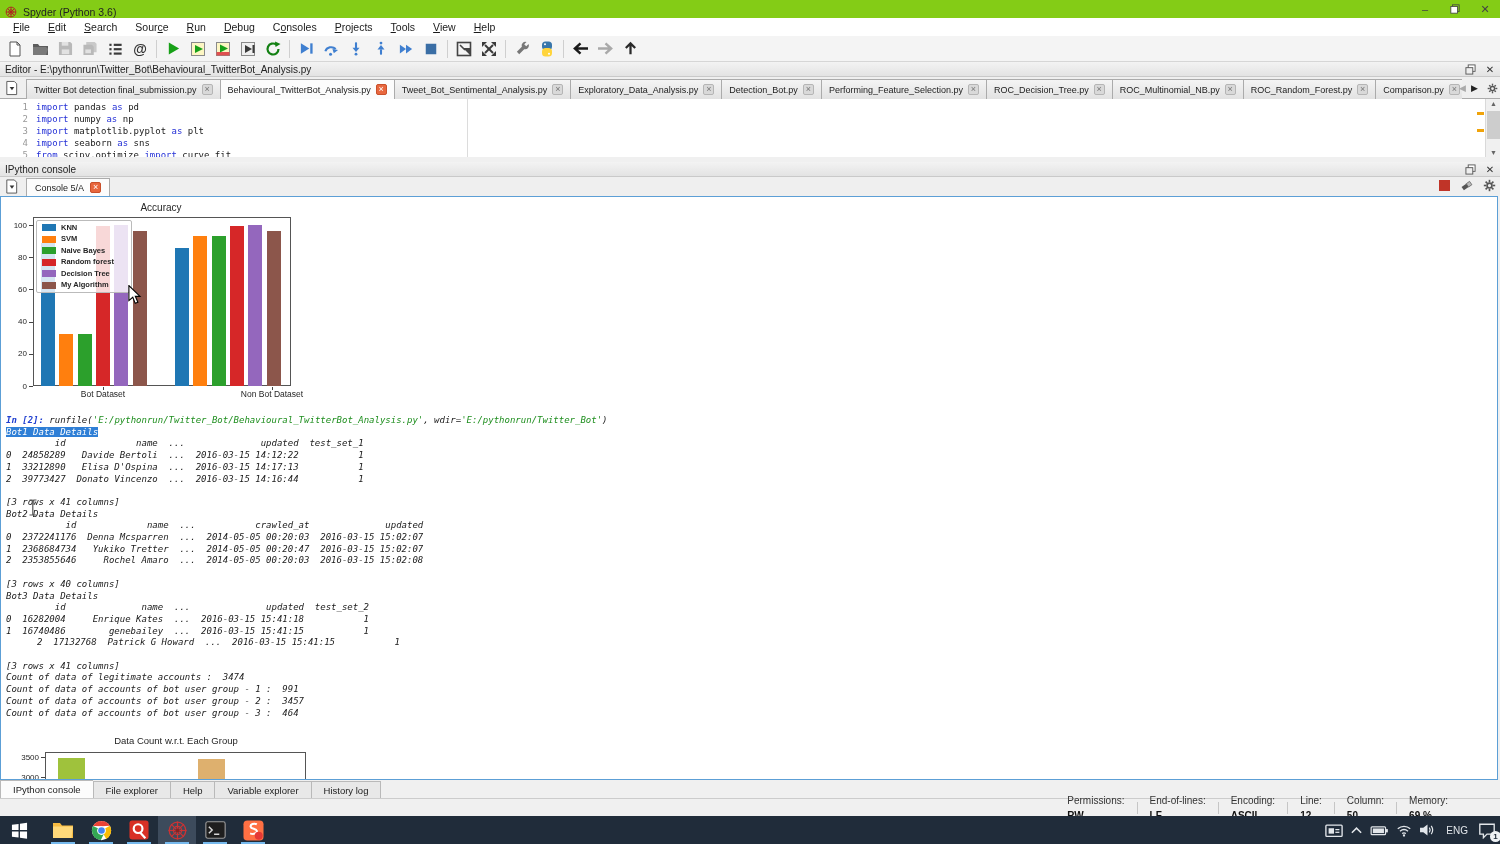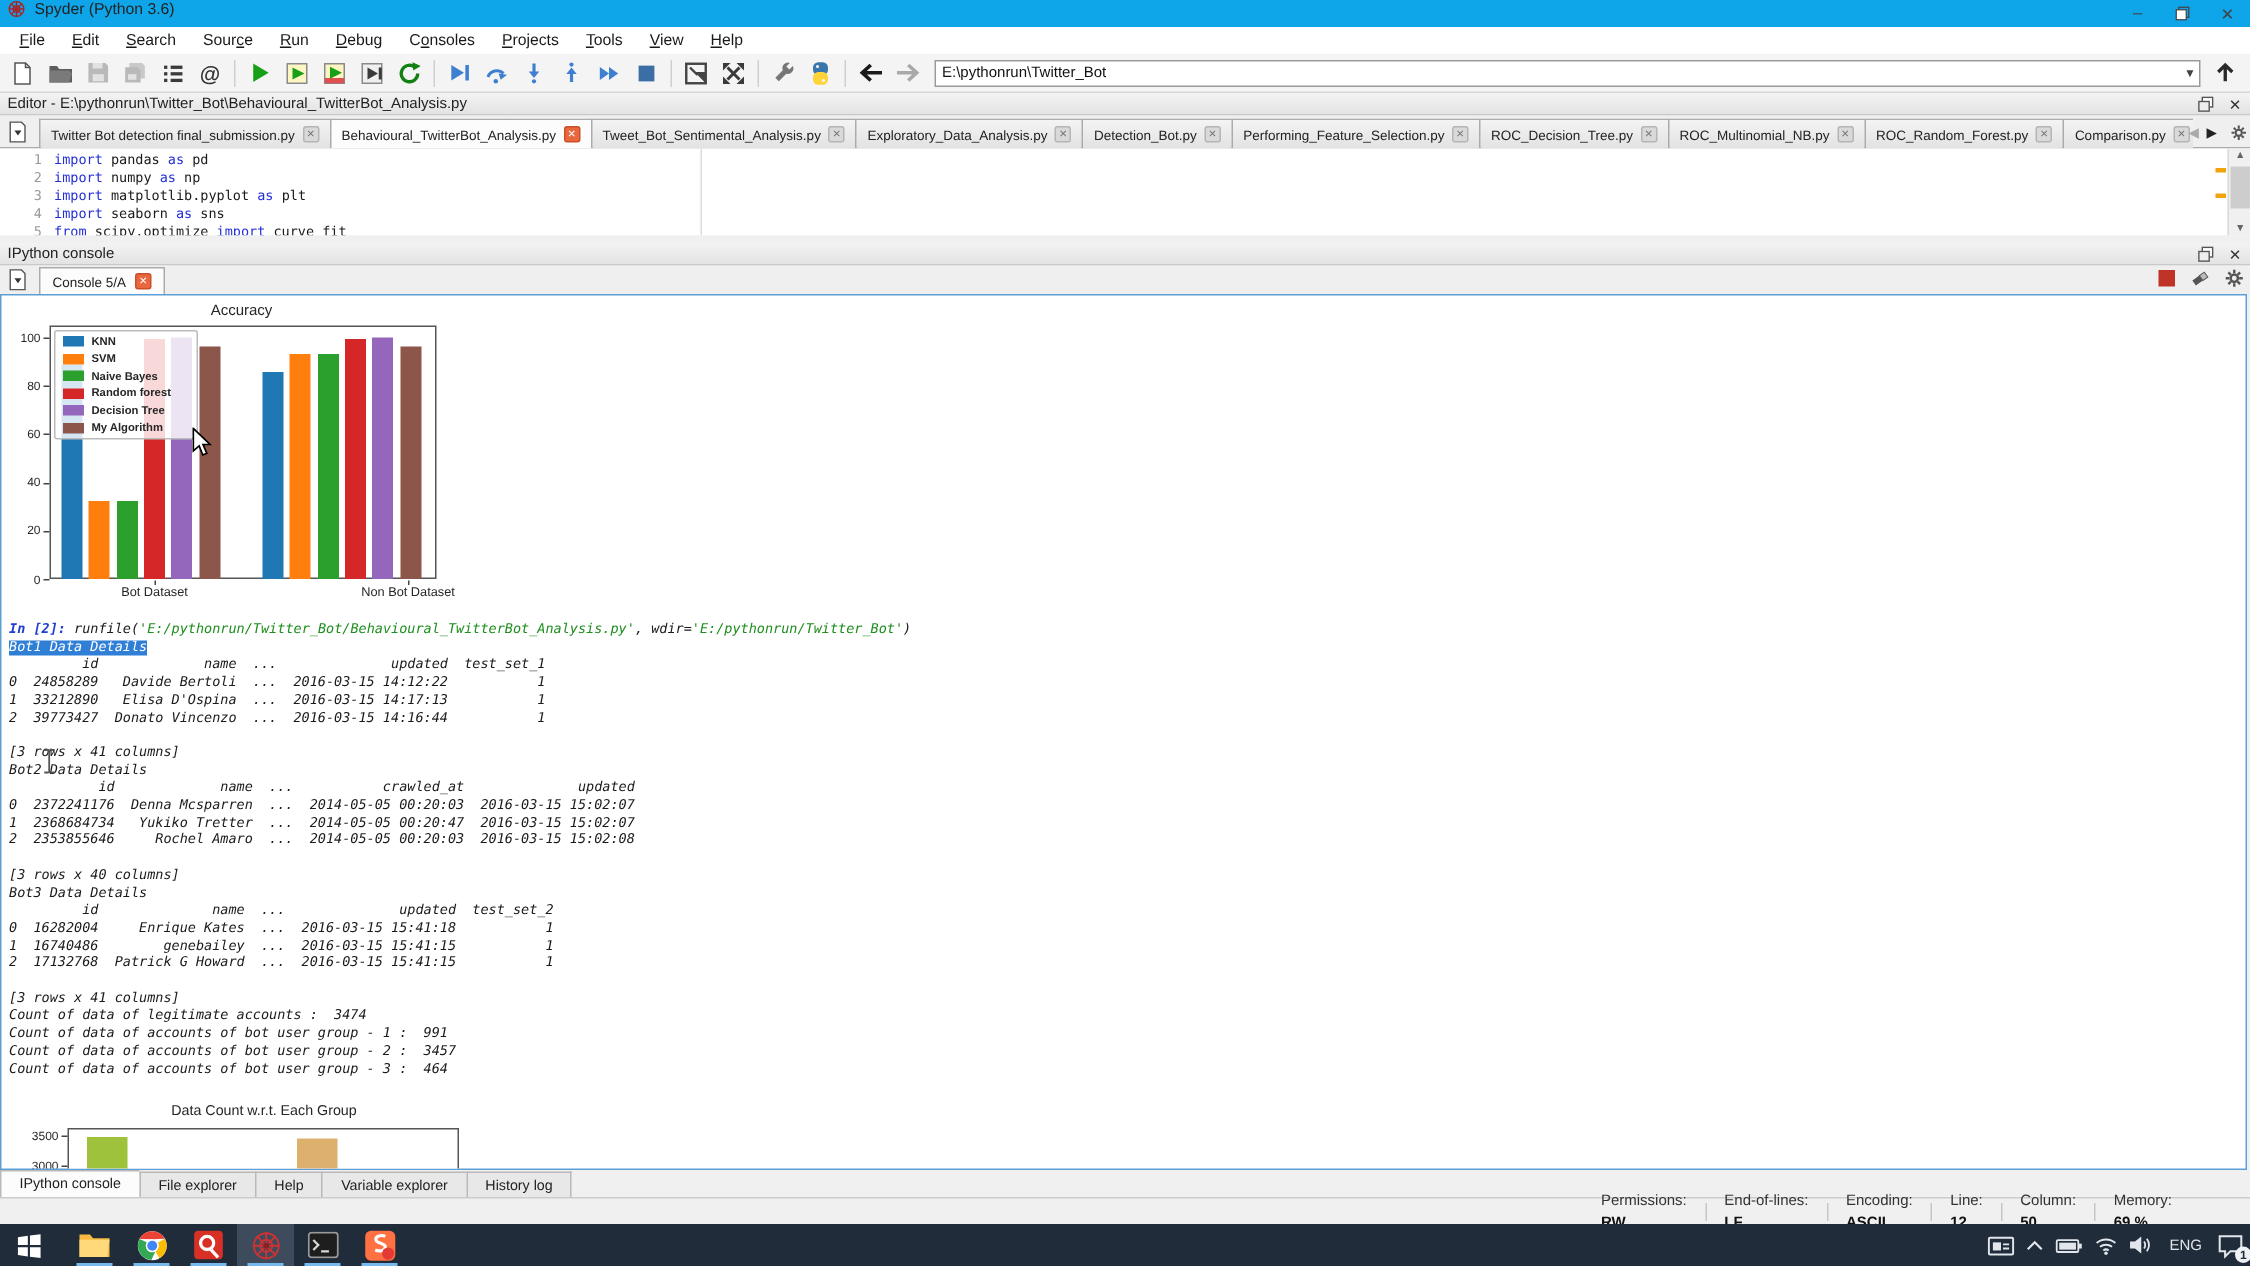--- a/index.html
+++ b/index.html
@@ -8,7 +8,7 @@
   #window { position:relative; width:1500px; height:844px; background:#f0f0f0; }
 
   
-  #titlebar { position:absolute; left:0; top:0; width:1500px; height:18px; background:#0ea5e9; display:flex; align-items:flex-start; }
+  #titlebar { position:absolute; left:0; top:0; width:1500px; height:18px; background:#84cc16; display:flex; align-items:flex-end; }
   #titlebar .title { font-size:10.5px; color:#222; margin-left:6px; }
   .win-btns { position:absolute; right:0; top:0; height:18px; display:flex; }
   .win-btn { width:30px; height:18px; display:flex; align-items:center; justify-content:center; font-size:11px; color:#444; }

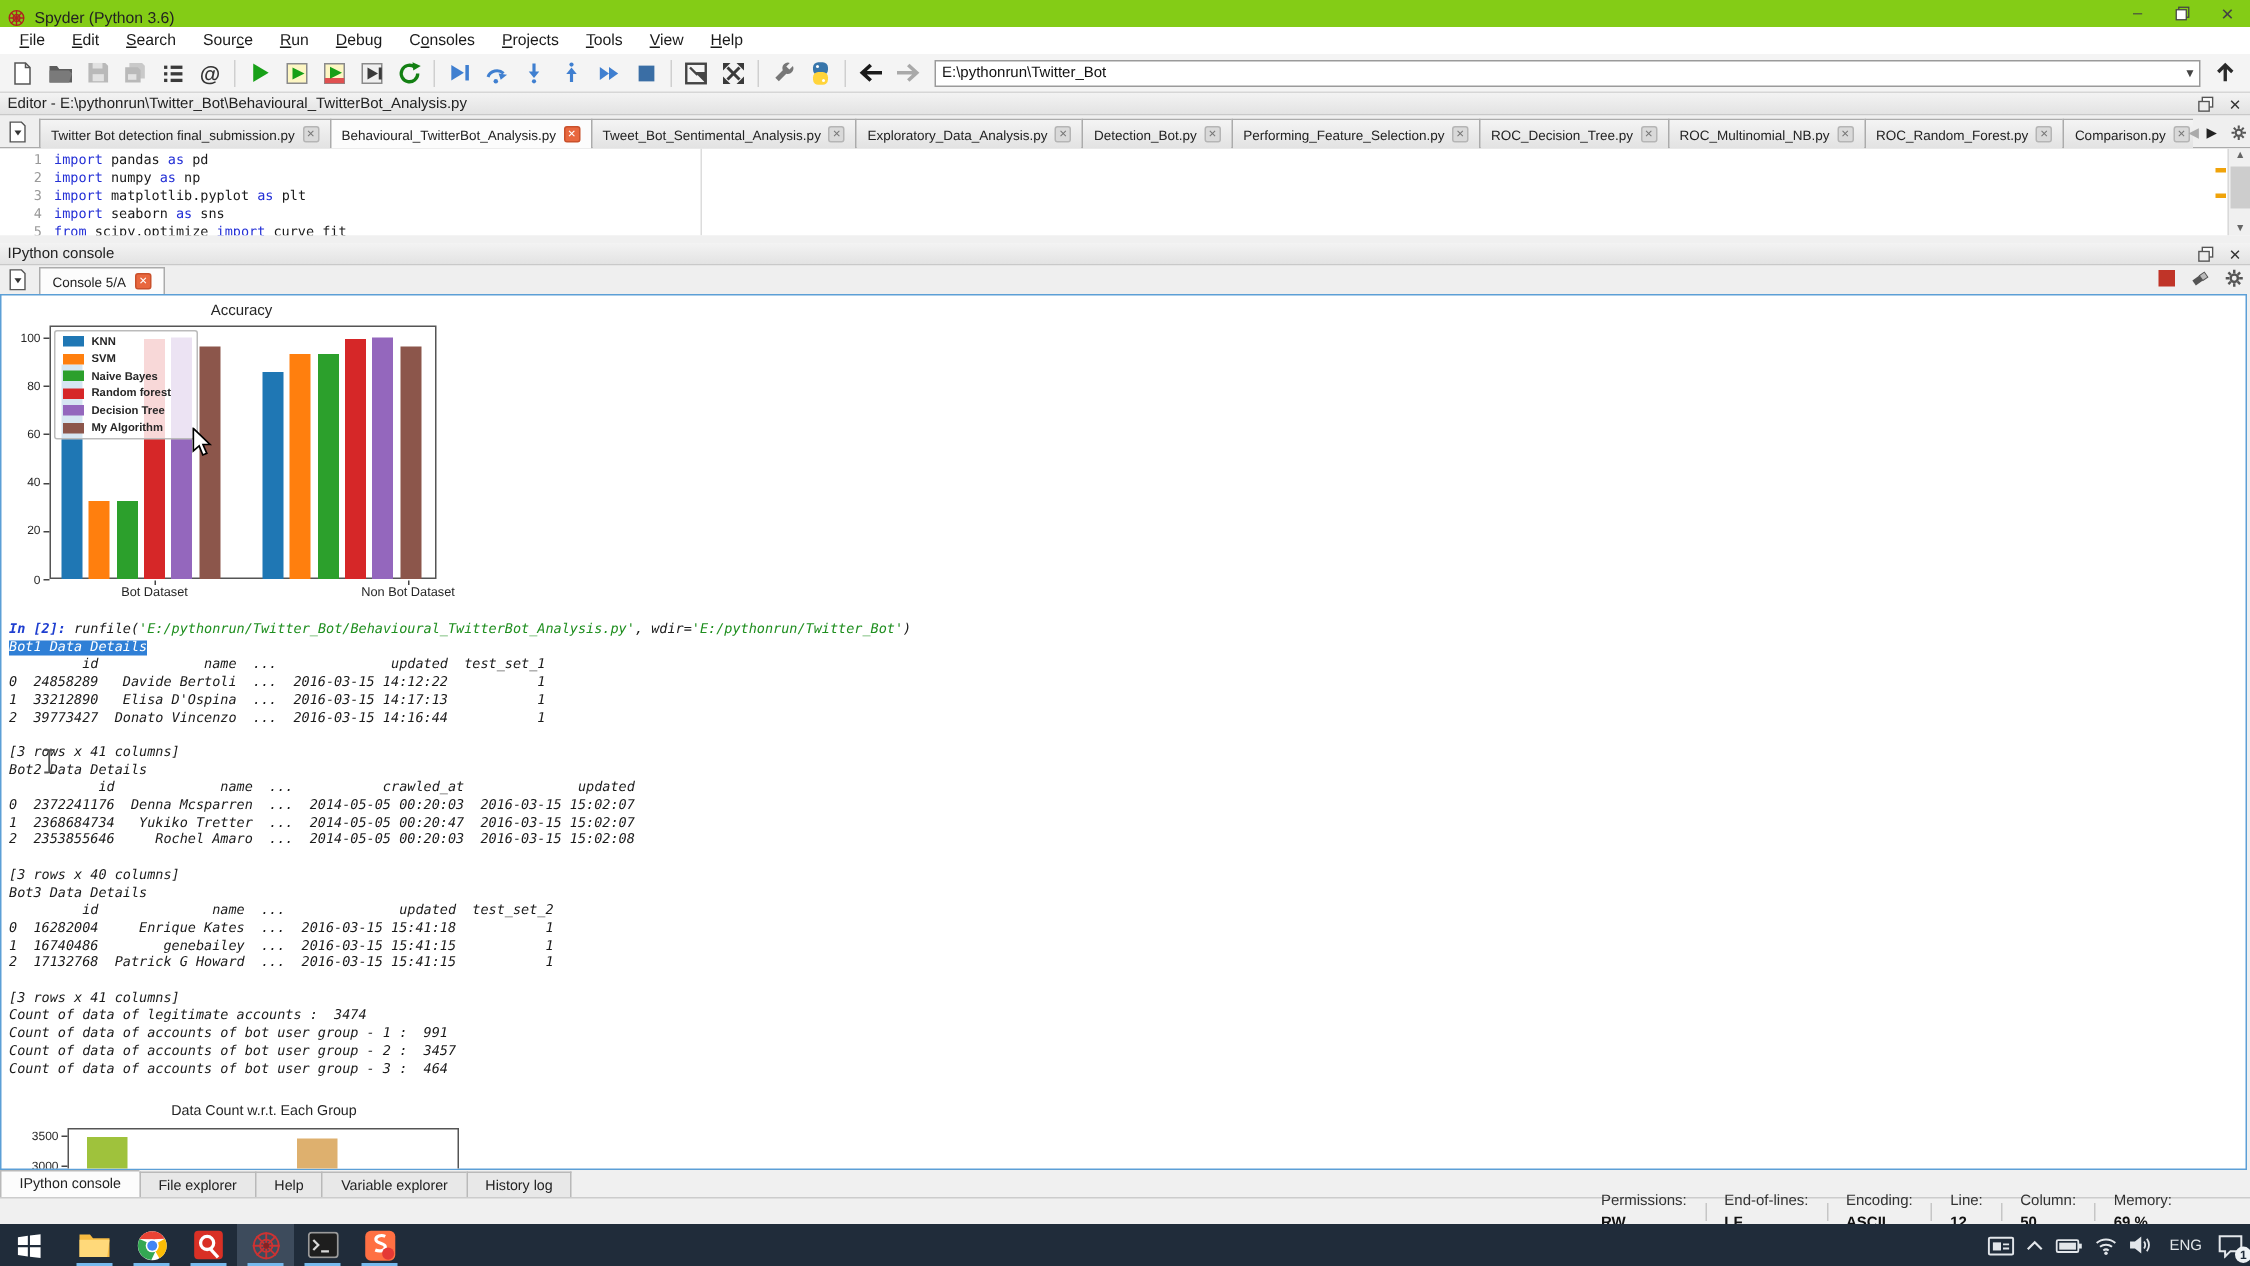--- a/index.html
+++ b/index.html
@@ -311,10 +311,6 @@
           <path d="M1 8h13 M9 2.5 15 8l-6 5.5" fill="none" stroke="#a9a9a9" stroke-width="2.6"></path>
         </svg>
       </div>
-    <div id="path-box">
-      <span>E:\pythonrun\Twitter_Bot</span>
-      <span class="dd">▼</span>
-    </div>
     <div class="tico" style="margin-right:2px">
         <svg width="15" height="15" viewBox="0 0 16 16">
           <path d="M8 14V3 M3 7.5 8 2.5l5 5" fill="none" stroke="#2a2a2a" stroke-width="2.4"></path>

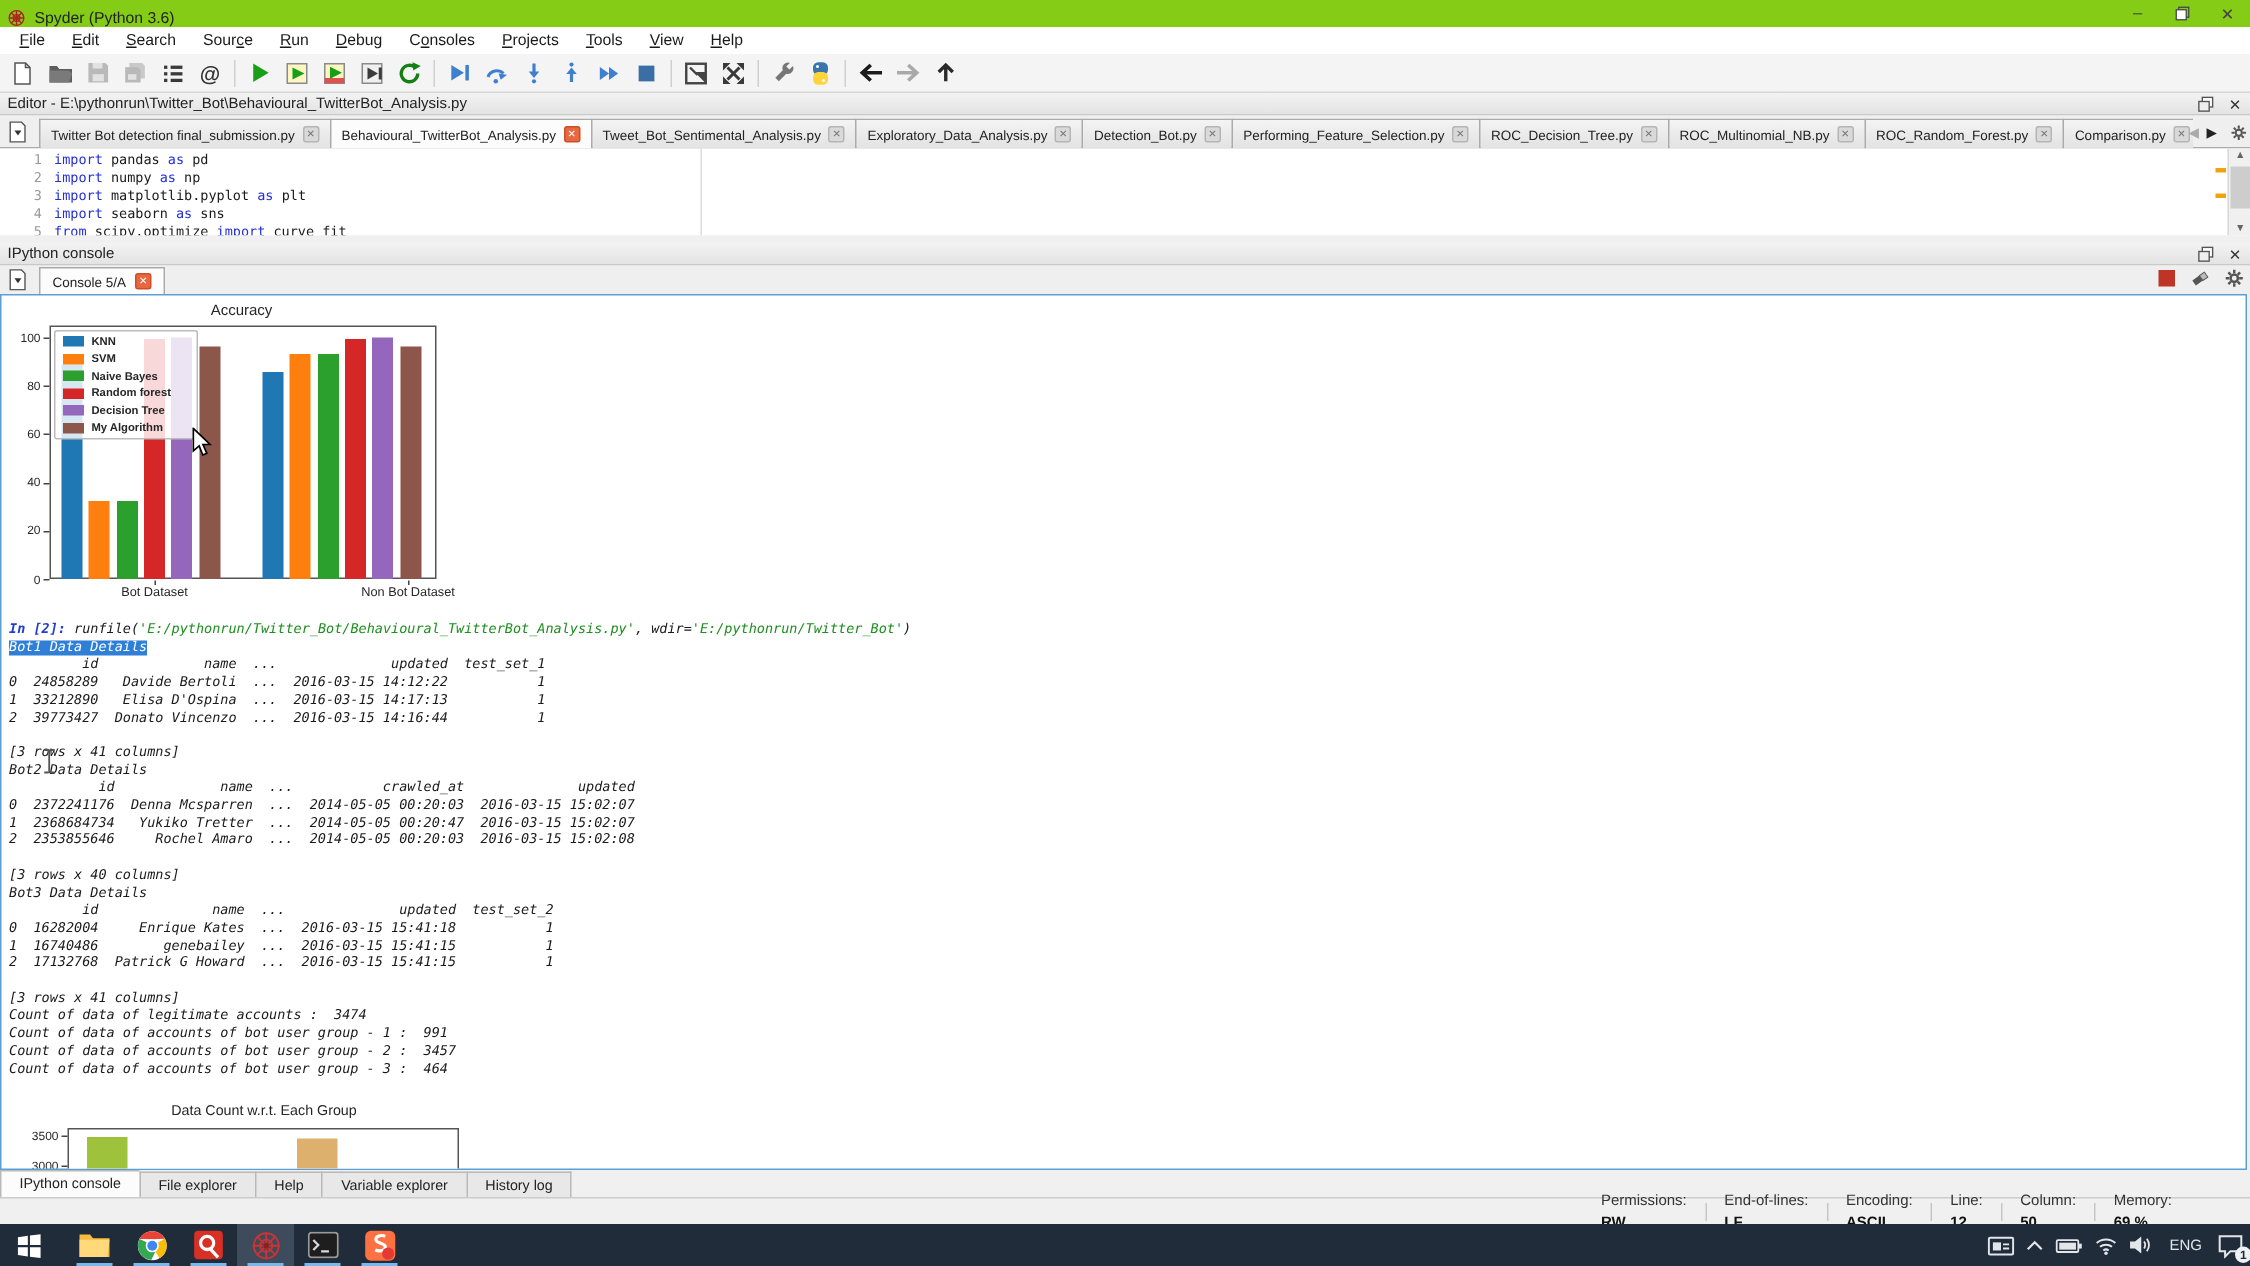--- a/index.html
+++ b/index.html
@@ -565,7 +565,7 @@
         <div class="cline" style="top: 187.2px;">         id              name  ...              updated  test_set_2</div>
         <div class="cline" style="top: 198.9px;">0  16282004     Enrique Kates  ...  2016-03-15 15:41:18           1</div>
         <div class="cline" style="top: 210.6px;">1  16740486        genebailey  ...  2016-03-15 15:41:15           1</div>
-        <div class="cline" style="top: 222.3px;">2  17132768  Patrick G Howard  ...  2016-03-15 15:41:15           1</div>
+        <div class="cline" style="top: 222.3px; margin-left: 31px;">2  17132768  Patrick G Howard  ...  2016-03-15 15:41:15           1</div>
         <div class="cline" style="top: 234px;"></div>
         <div class="cline" style="top: 245.7px;">[3 rows x 41 columns]</div>
         <div class="cline" style="top: 257.4px;">Count of data of legitimate accounts :  3474</div>

